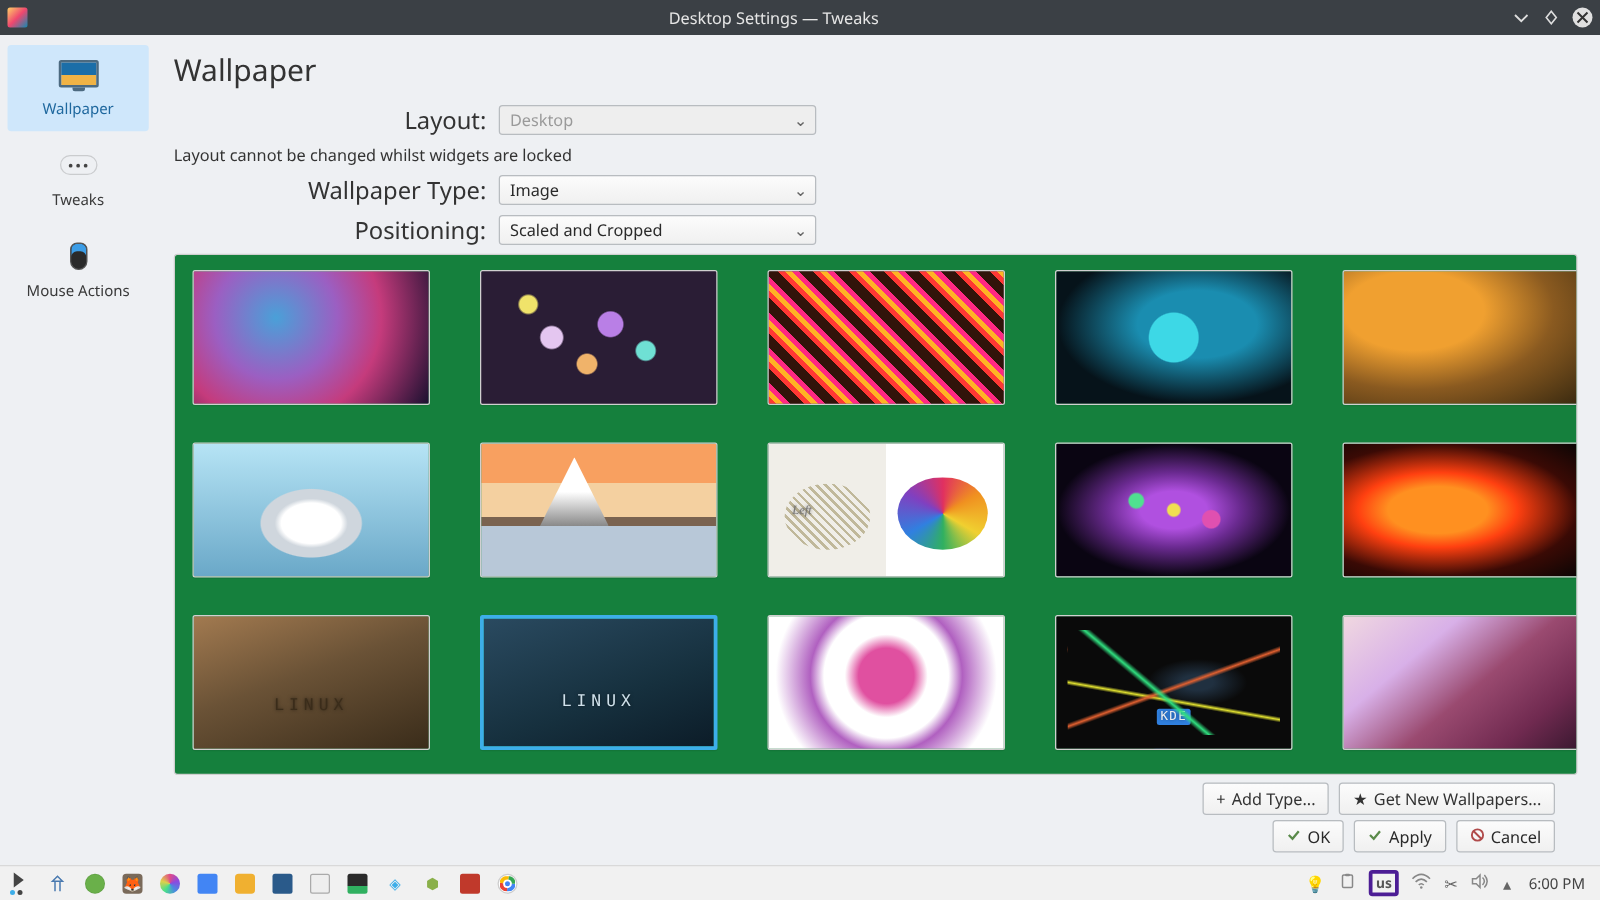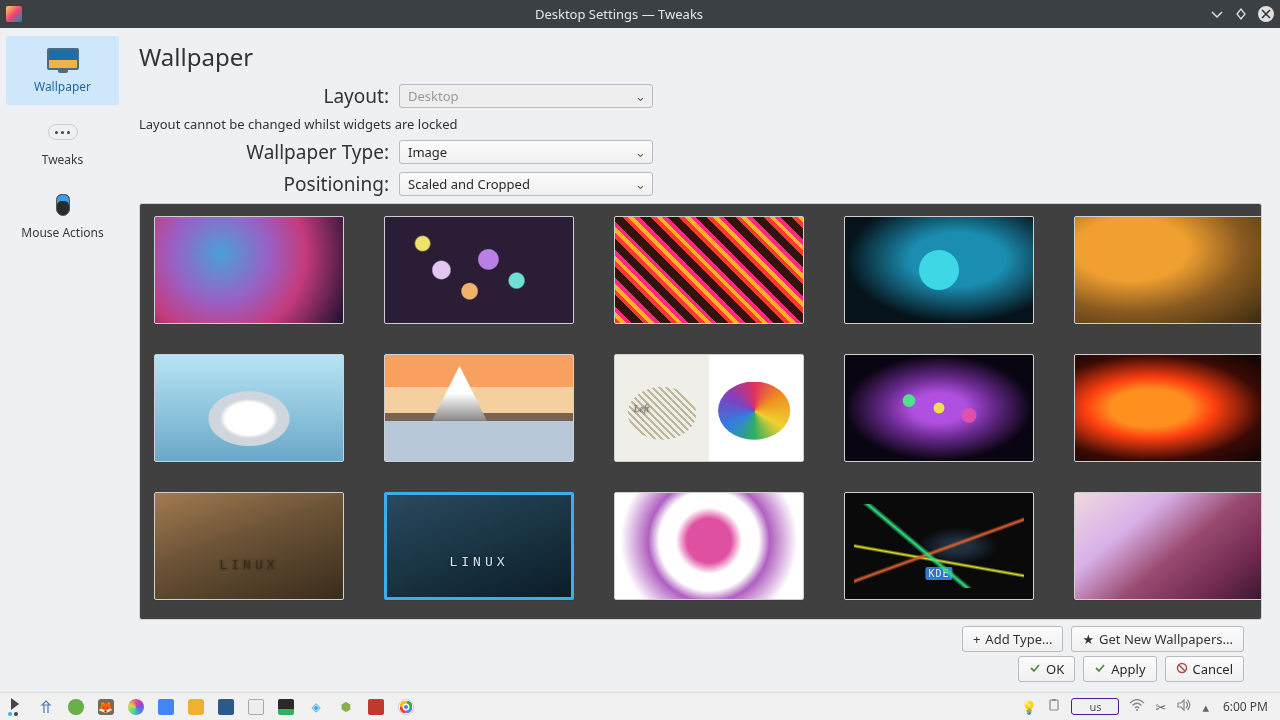--- a/index.html
+++ b/index.html
@@ -32,7 +32,7 @@
   .combo .caret { position: absolute; right: 6px; top: 50%; transform: translateY(-50%); color:#666;}
   .noterow { padding-left: 0; font-size: 13px; color: #333; margin: 0 0 6px 0; }
 
-  .gridwrap { flex: 1; background: #404040; border: 1px solid #cfcfcf; border-radius: 3px; padding: 12px 14px 0 14px; overflow: hidden; }
+  .gridwrap { flex: 1; background: #15803d; border: 1px solid #cfcfcf; border-radius: 3px; padding: 12px 14px 0 14px; overflow: hidden; }
   .thumbgrid { display: grid; grid-template-columns: repeat(5, 1fr); column-gap: 40px; row-gap: 30px; }
   .thumb { width: 190px; height: 108px; border: 1px solid #d0d0d0; border-radius: 2px; background: #888; box-shadow: 0 1px 0 rgba(0,0,0,0.08); overflow:hidden; position:relative;}
   .thumb.selected { border: 3px solid #3daee9; }

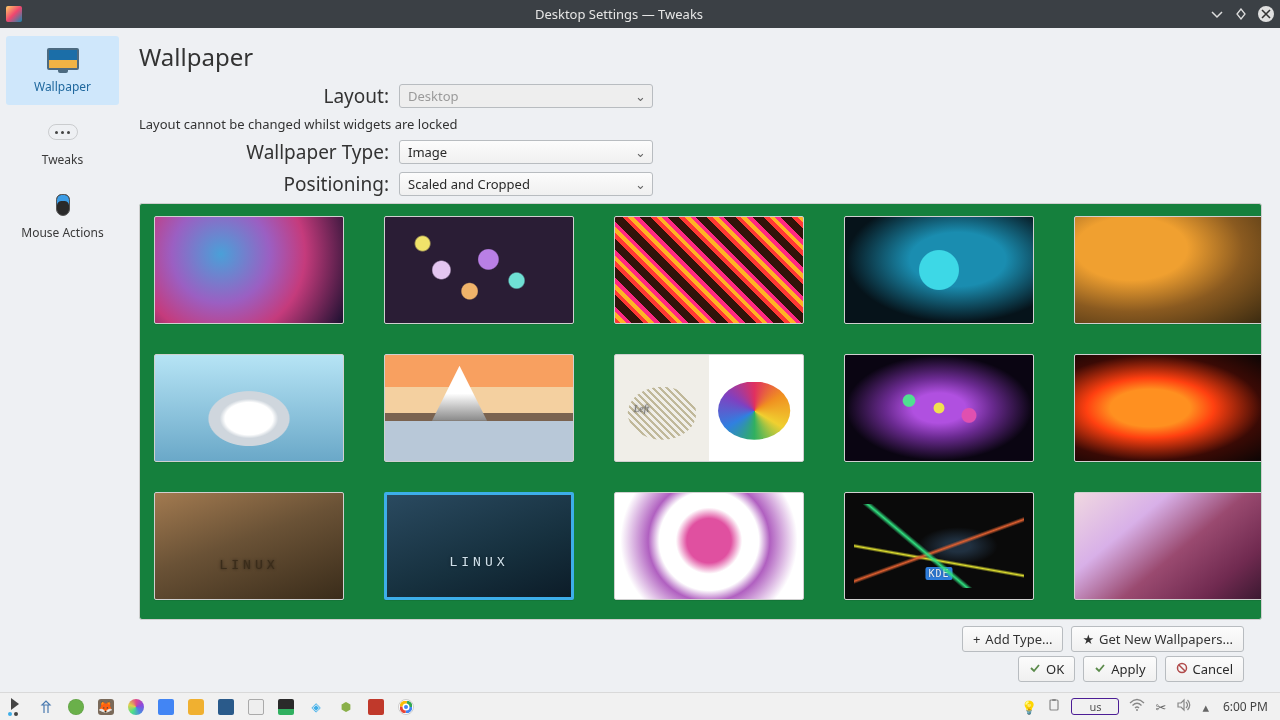--- a/index.html
+++ b/index.html
@@ -49,7 +49,7 @@
   .tbicon { width: 16px; height: 16px; border-radius: 2px; display:flex; align-items:center; justify-content:center; font-size:12px;}
   .tray { margin-left: auto; display:flex; align-items:center; gap: 10px; color:#666; font-size:13px;}
   .clock { color:#444; font-size: 12px; padding: 0 4px;}
-  .kbd { border:1px solid #4c1d95; border-radius:3px; padding:0 17px; font-size:11px; color:#555;}
+  .kbd { border:3px solid #4c1d95; border-radius:3px; padding:0 3px; font-size:11px; color:#555;font-weight:bold;}
   .launcher { position:relative; width:18px; height:18px;}
   .launcher .arrow{ position:absolute; left:3px; top:0; width:0;height:0; border-left:8px solid #444; border-top:6px solid transparent; border-bottom:6px solid transparent;}
   .launcher .d1{position:absolute;left:0;bottom:0;width:4px;height:4px;background:#3daee9;border-radius:50%;}

